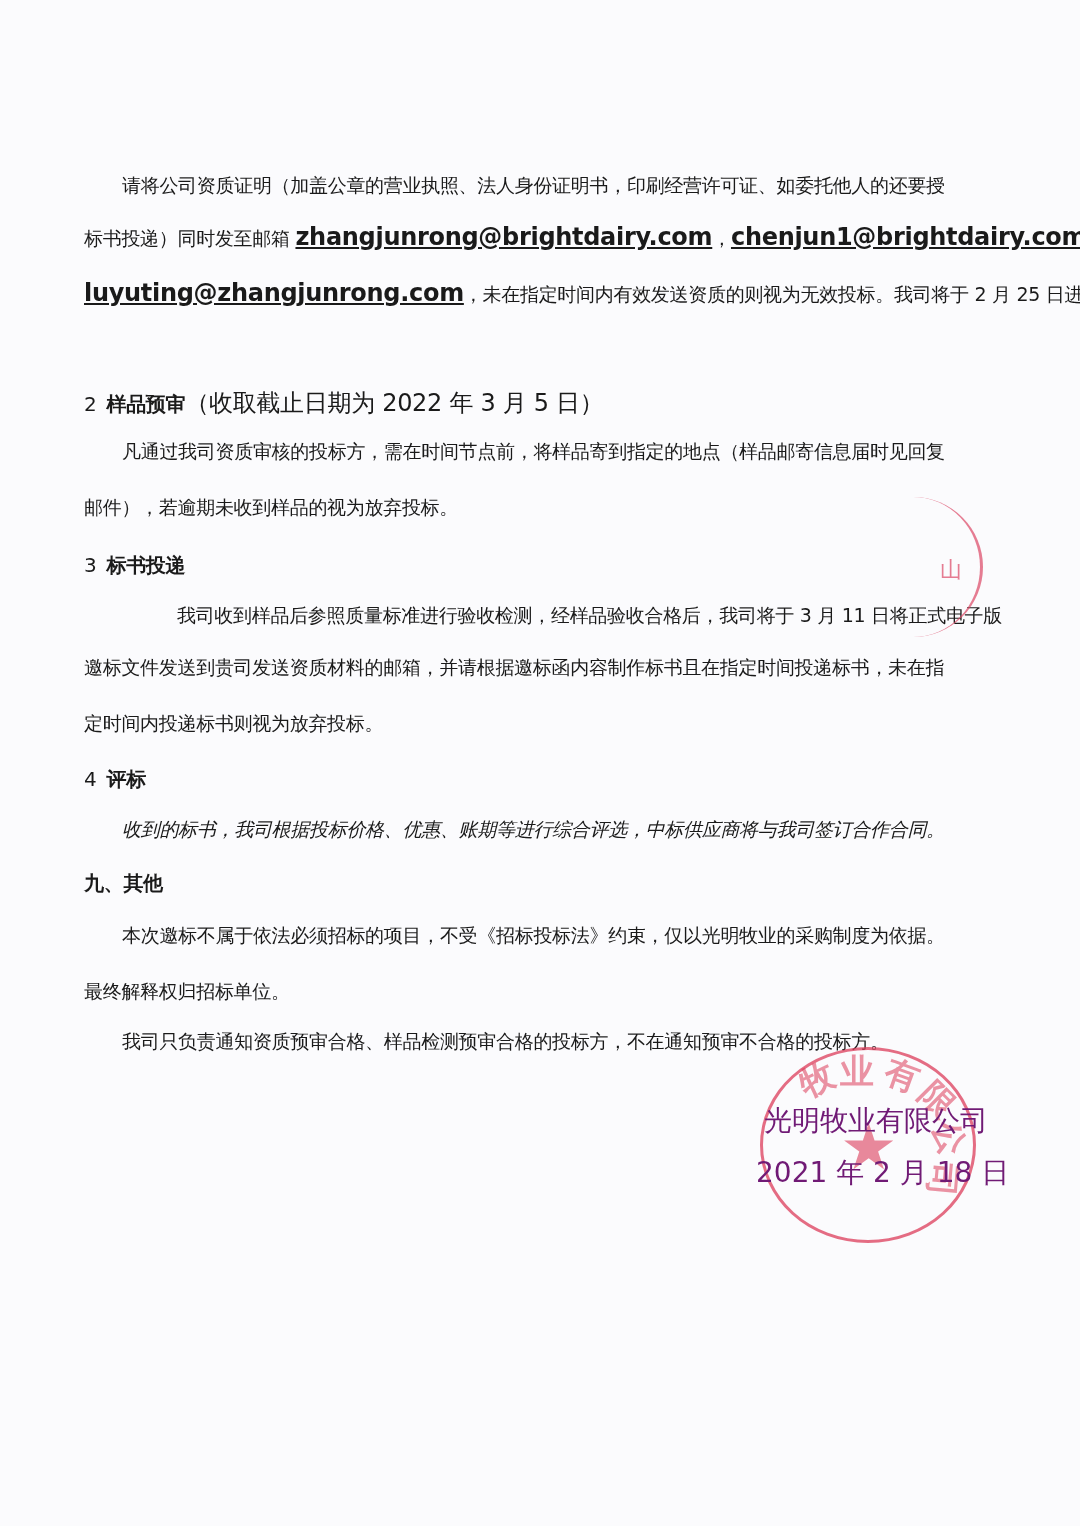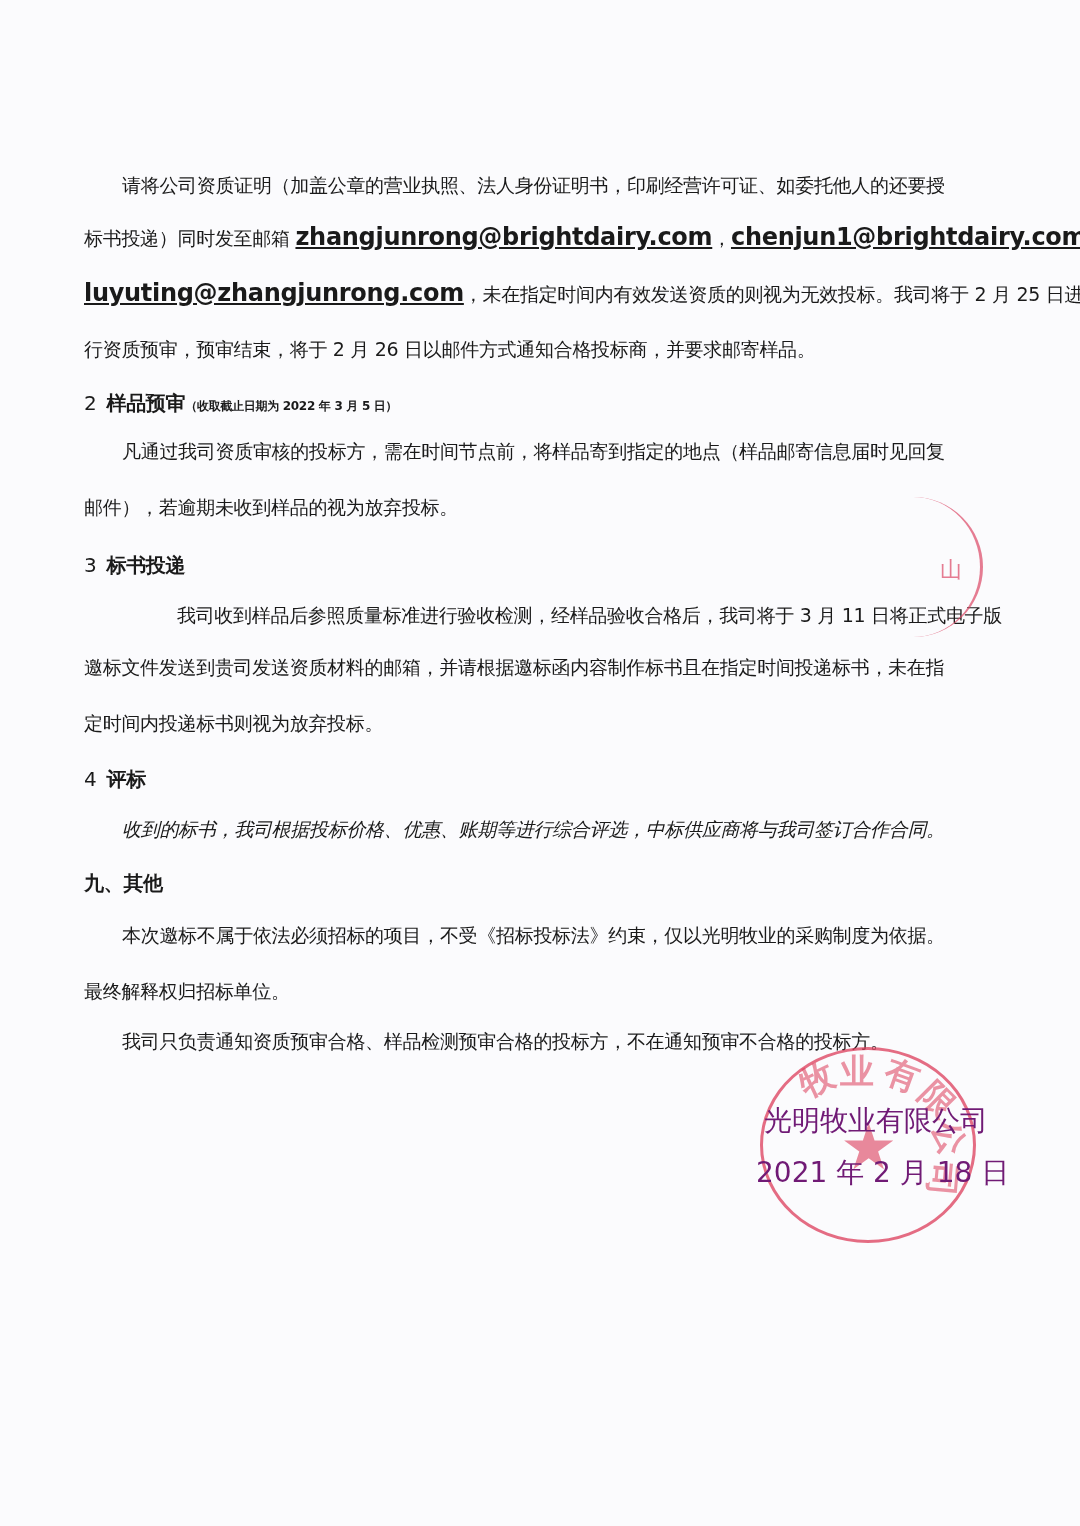--- a/index.html
+++ b/index.html
@@ -46,7 +46,6 @@
   <div class="line" style="top:252px;">
     <span class="email">luyuting@zhangjunrong.com</span><span>，未在指定时间内有效发送资质的则视为无效投标。我司将于 2 月 25 日进</span>
   </div>
-  <div class="line" style="top:308px;">行资质预审，预审结束，将于 2 月 26 日以邮件方式通知合格投标商，并要求邮寄样品。</div>
 
   <div class="line heading" style="top:362px;">
     <span class="num">2</span><span>样品预审</span><span class="note">（收取截止日期为 2022 年 3 月 5 日）</span>

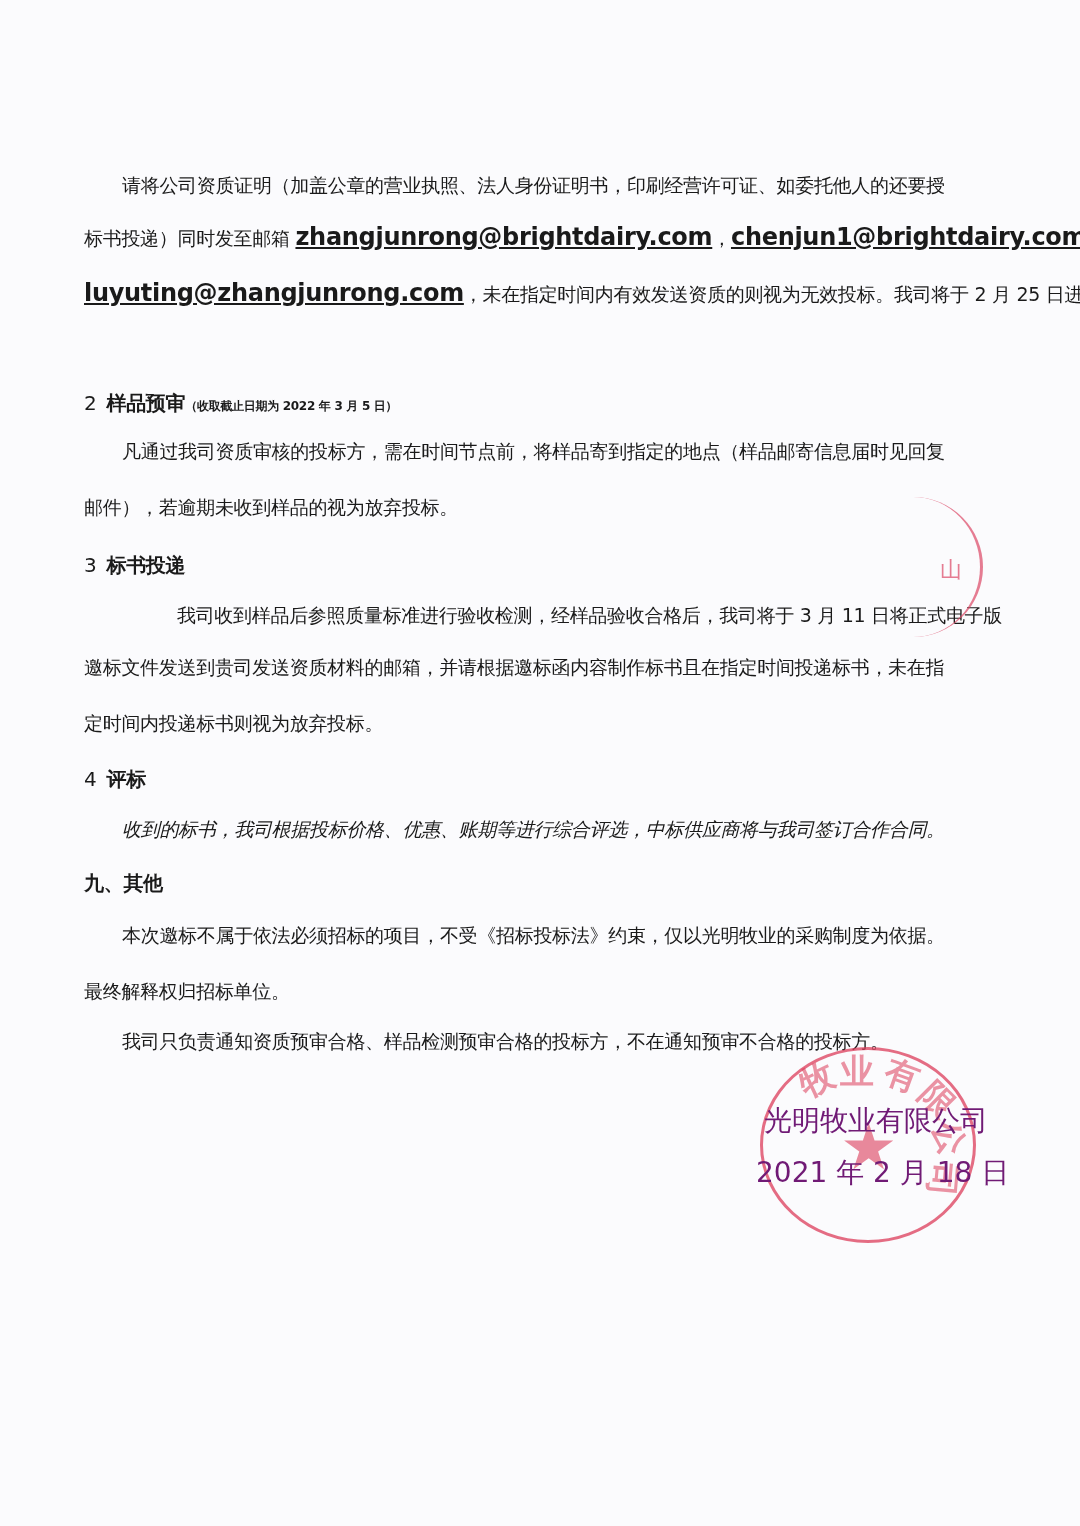--- a/index.html
+++ b/index.html
@@ -19,7 +19,7 @@
   .indent { left: 122px; }
   .heading { font-weight: bold; font-size: 20px; }
   .heading .num { font-weight: normal; margin-right: 10px; }
-  .heading .note { font-weight: bold; font-size: 12px; }
+  .heading .note { font-weight: normal; font-size: 24px; }
   .email { font-weight: bold; text-decoration: underline; font-family: "DejaVu Sans", sans-serif; font-size: 24px; }
   .sig { position: absolute; font-size: 28px; line-height: 32px; white-space: nowrap; color: #701a75; }
   .stamp-ring {

